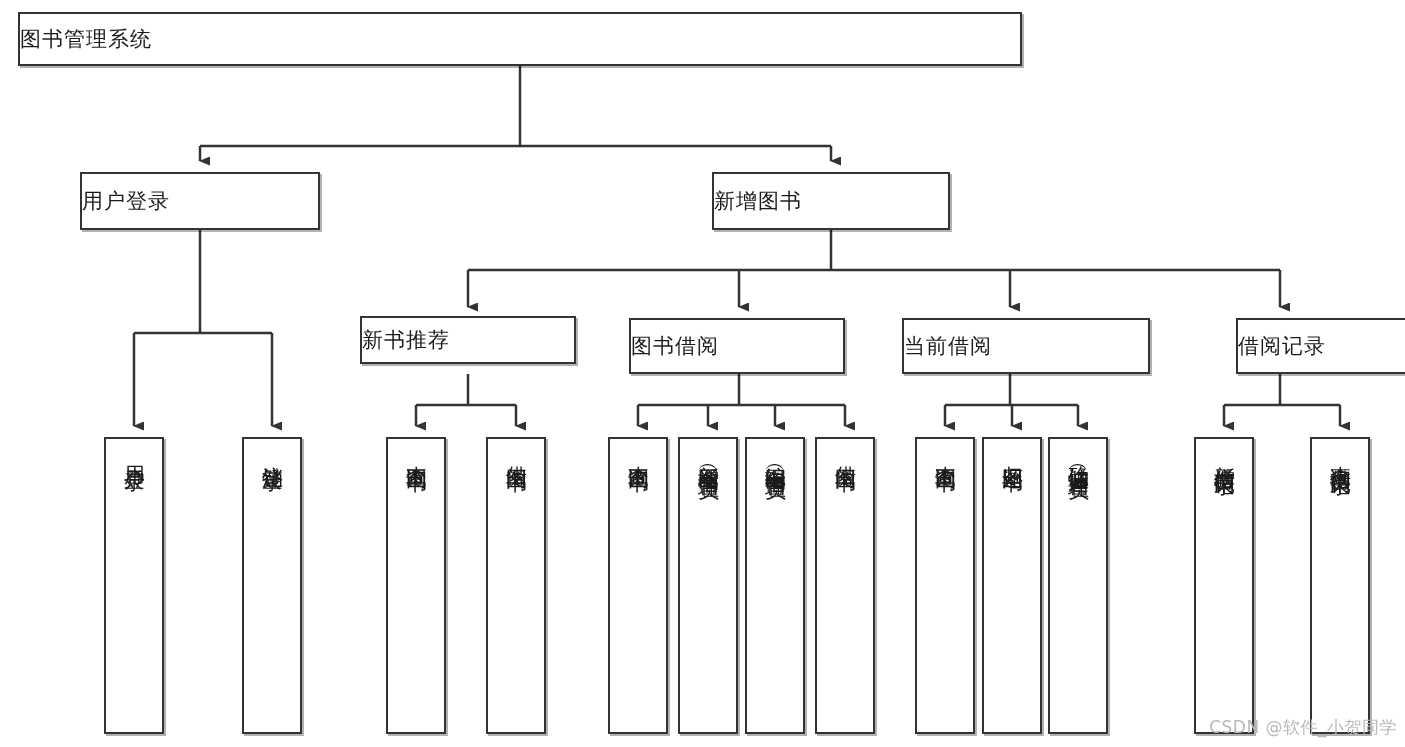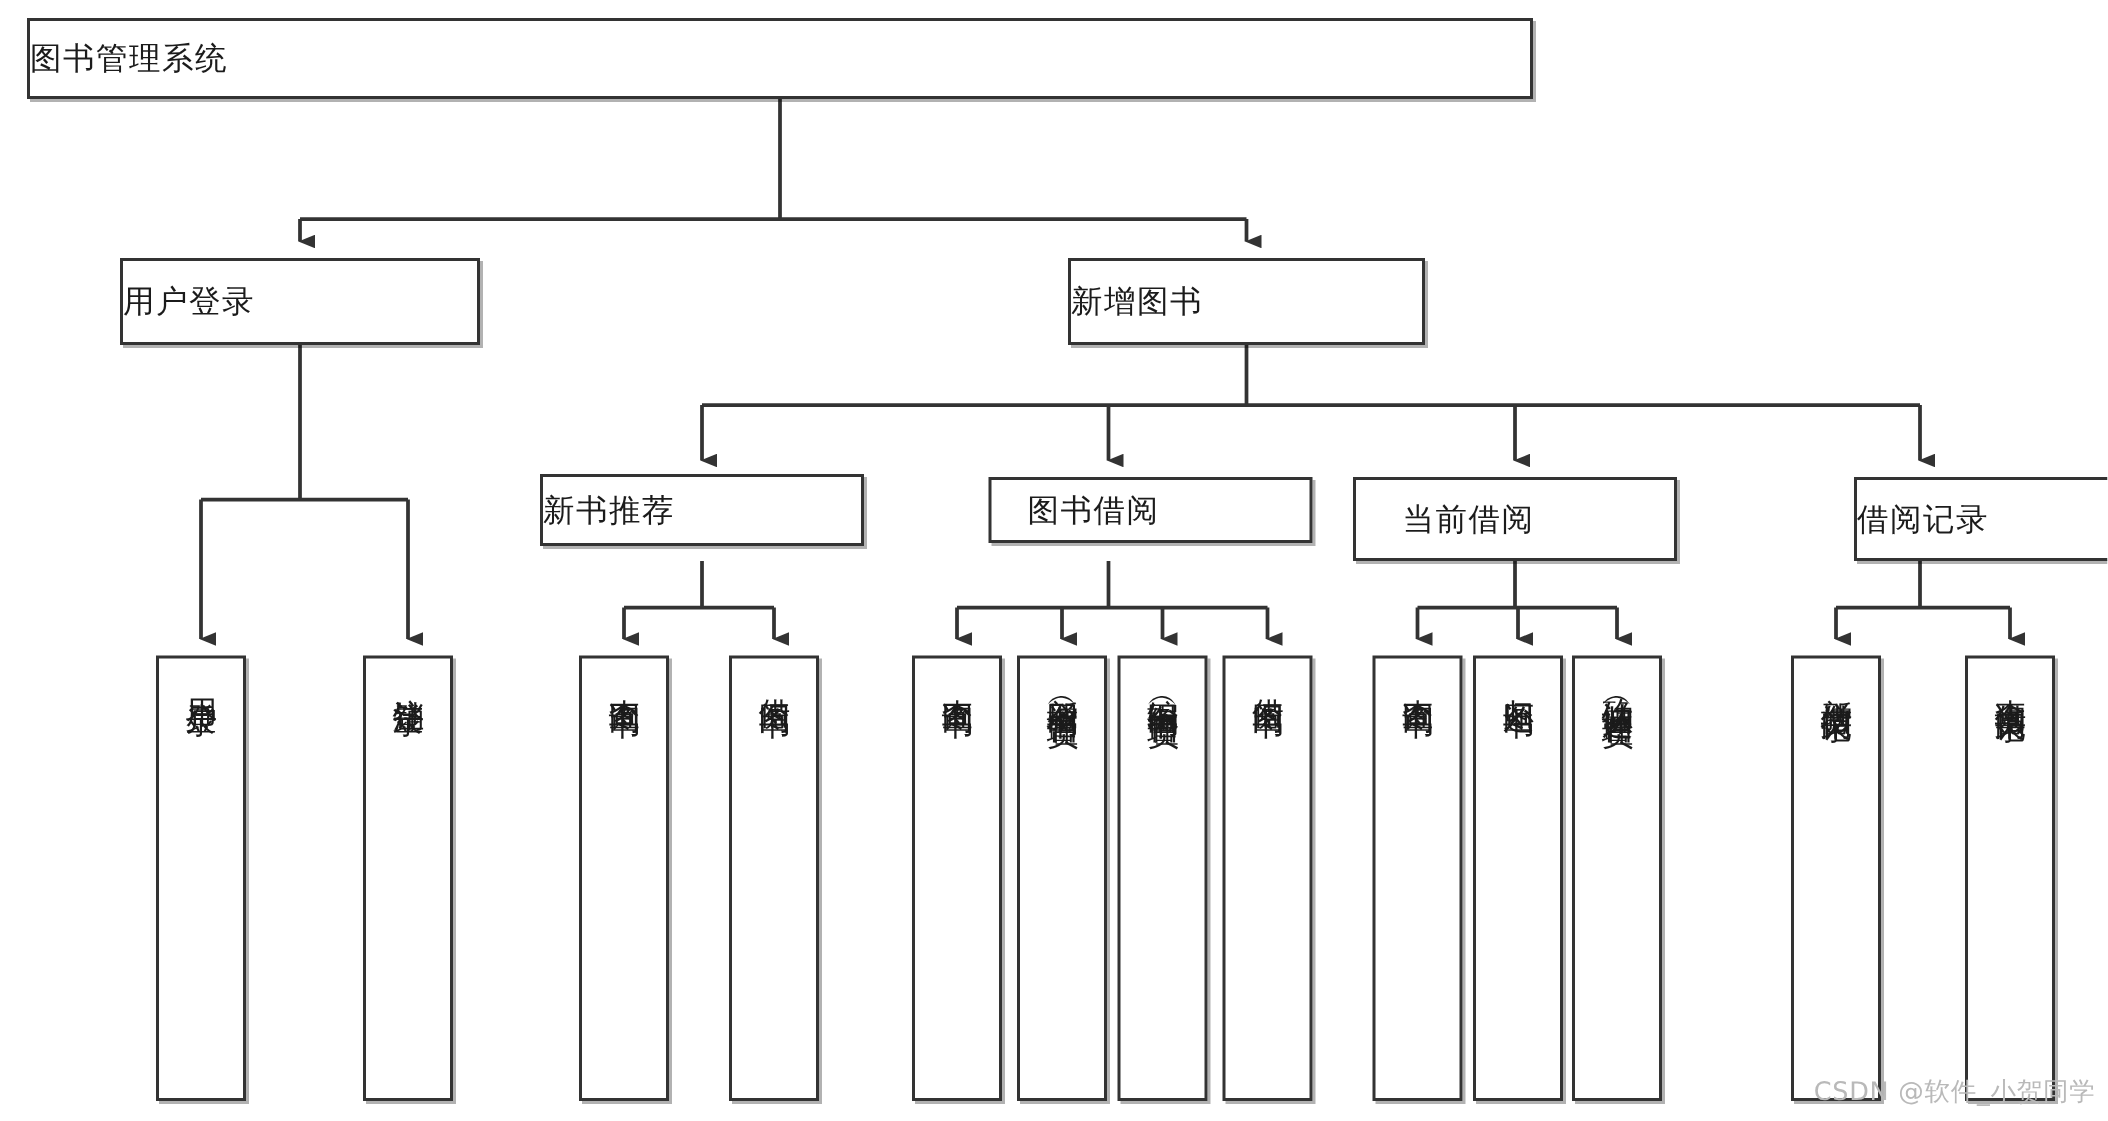--- a/index.html
+++ b/index.html
@@ -128,7 +128,7 @@
       <div class="node horizontal" style="left: 360px; top: 316px; width: 216px; height: 48px;">
         <span class="node-label">新书推荐</span>
       </div>
-      <div class="node horizontal" style="left: 659px; top: 318px; width: 216px; height: 44px; padding-left: 24px;">
+      <div class="node horizontal" style="left: 629px; top: 318px; width: 216px; height: 56px;">
         <span class="node-label">图书借阅</span>
       </div>
       <div class="node horizontal" style="left: 902px; top: 318px; width: 216px; height: 56px; padding-left: 31px;">

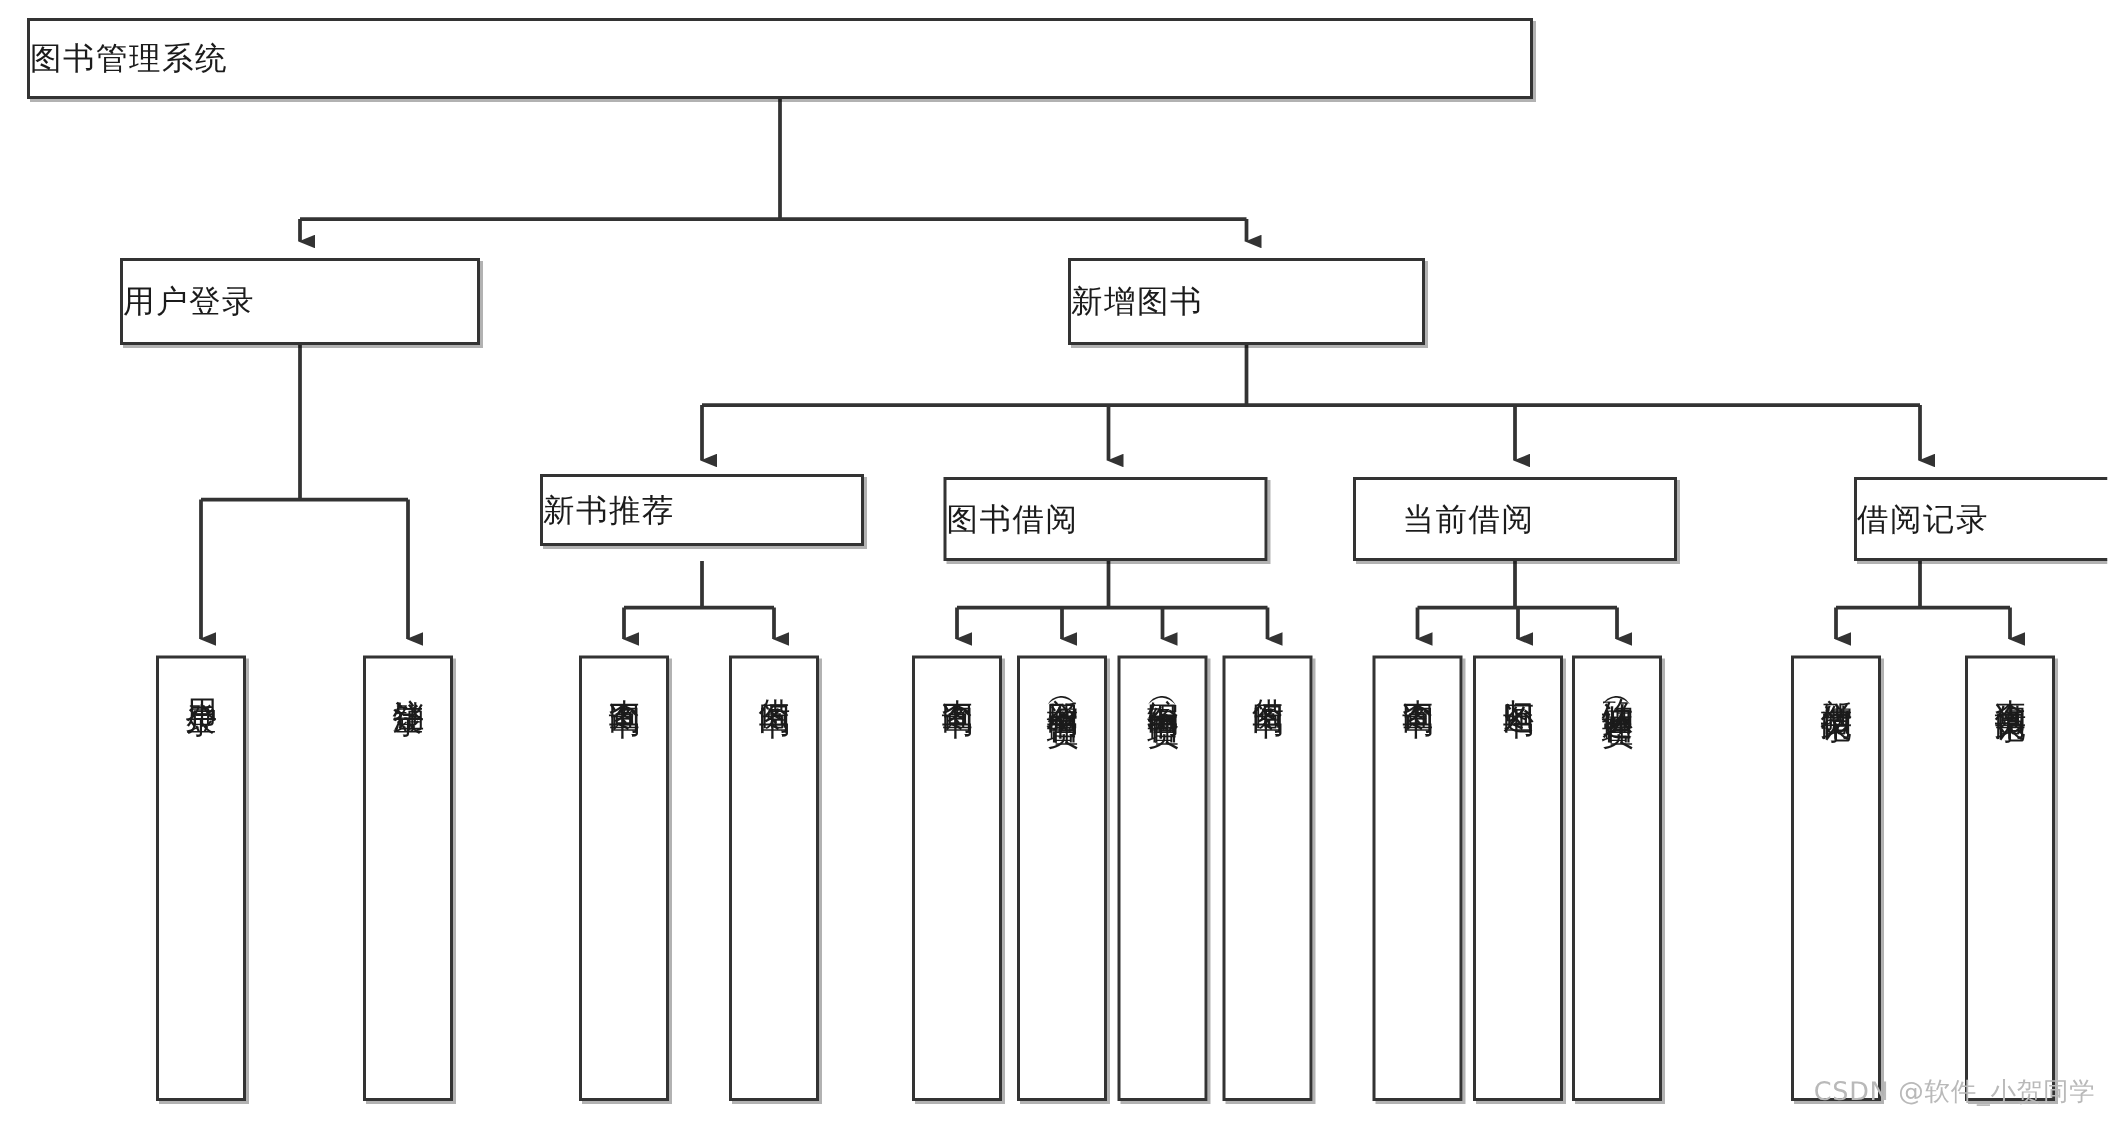--- a/index.html
+++ b/index.html
@@ -131,7 +131,7 @@
       <div class="node horizontal" style="left: 629px; top: 318px; width: 216px; height: 56px;">
         <span class="node-label">图书借阅</span>
       </div>
-      <div class="node horizontal" style="left: 902px; top: 318px; width: 216px; height: 56px; padding-left: 31px;">
+      <div class="node horizontal" style="left: 902px; top: 318px; width: 248px; height: 56px;">
         <span class="node-label">当前借阅</span>
       </div>
       <div class="node horizontal" style="left: 1236px; top: 318px; width: 216px; height: 56px;">

